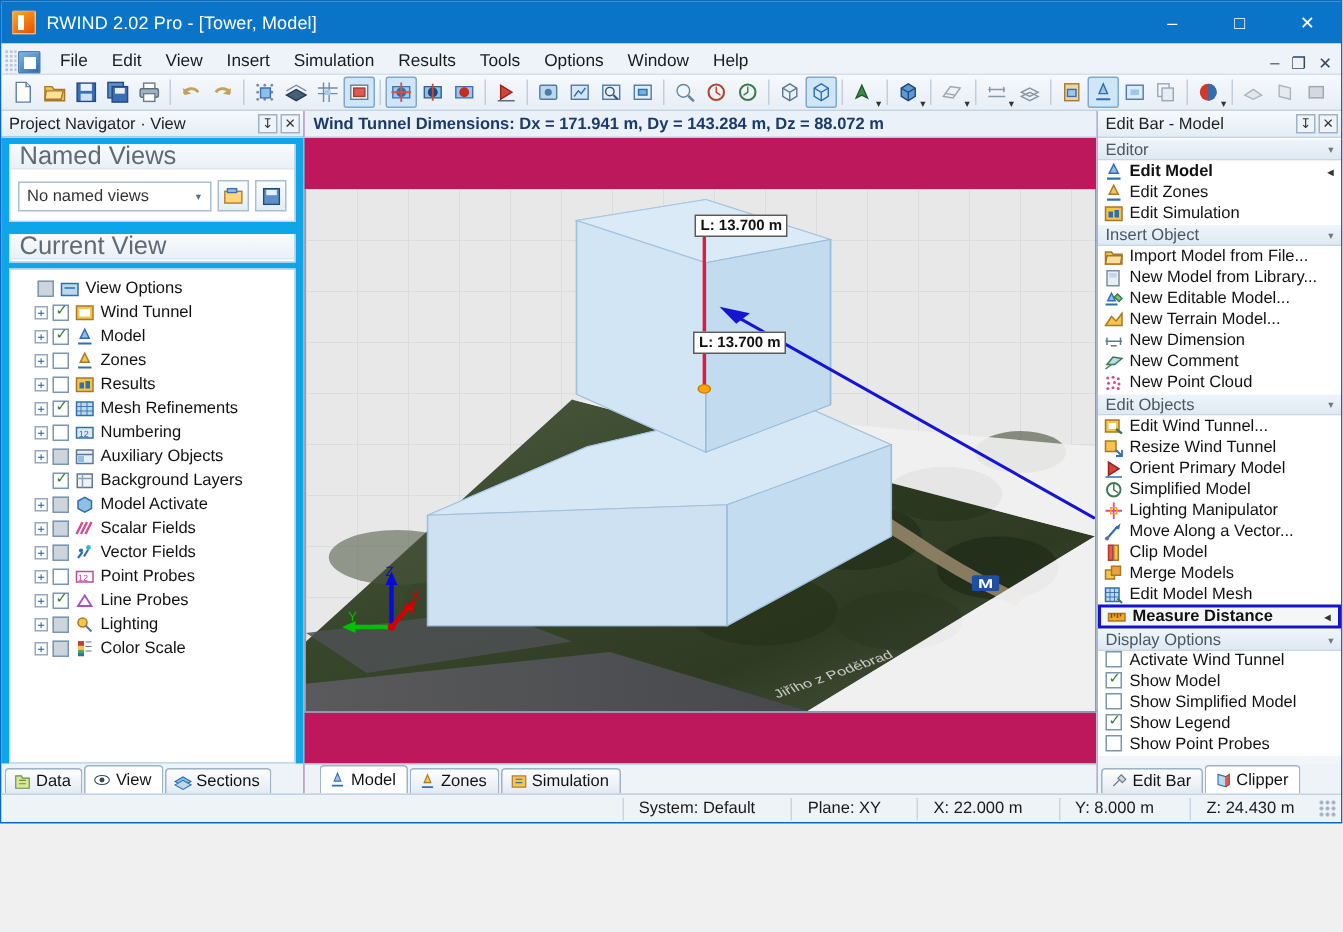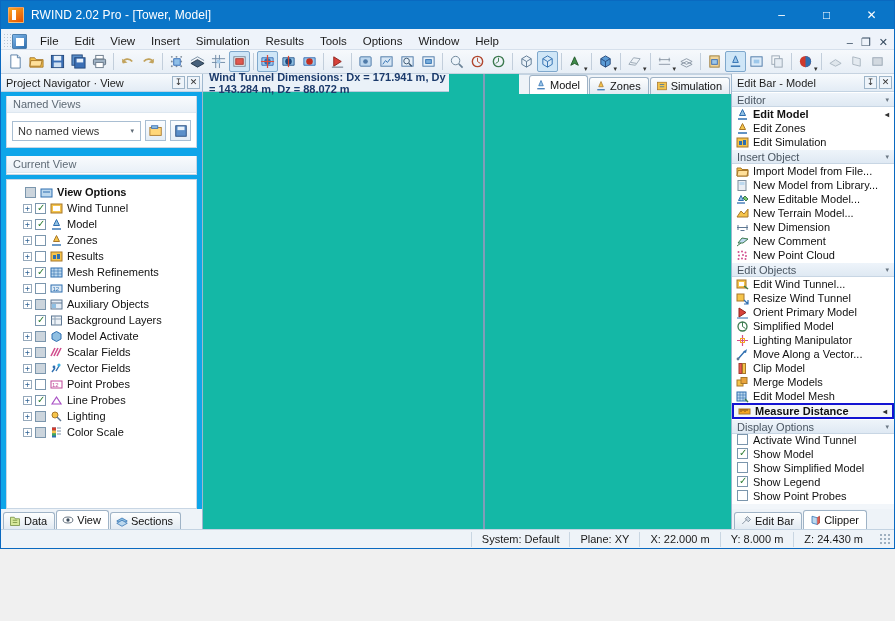--- a/index.html
+++ b/index.html
@@ -155,7 +155,7 @@
   .tlabel { font-size:11px; }
 
   
-  .center { flex:1 1 auto; display:flex; flex-direction:row; min-width:0; background:#14b8a6;gap:34px;}
+  .center { flex:1 1 auto; display:flex; flex-direction:column; min-width:0; background:#be185d;gap:34px;}
   .vp-header {
     height:18px; background:#eaf1f8; border-bottom:1px solid #b9cbdd;
     display:flex; align-items:center; padding-left:6px;

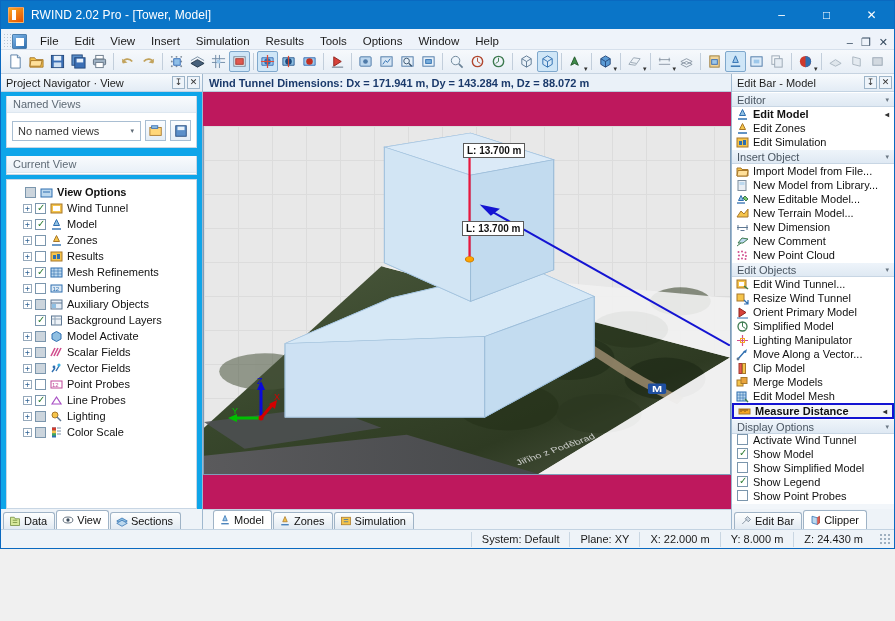--- a/index.html
+++ b/index.html
@@ -115,7 +115,7 @@
   .group-title {
     position: absolute; top:-1px; left:0; right:0; height: 17px;
     background: linear-gradient(#f9fbfd,#e9f0f7); border-bottom:1px solid #dde7f0;
-    font-size: 11px; color:#5e6a75; padding-left:6px; display:flex; align-items:center;
+    font-size: 17px; color:#5e6a75; padding-left:6px; display:flex; align-items:center;
   }
   .group-body { padding-top: 18px; }
   .named-views-row { display:flex; align-items:center; gap:4px; padding: 5px 5px 6px 5px;}

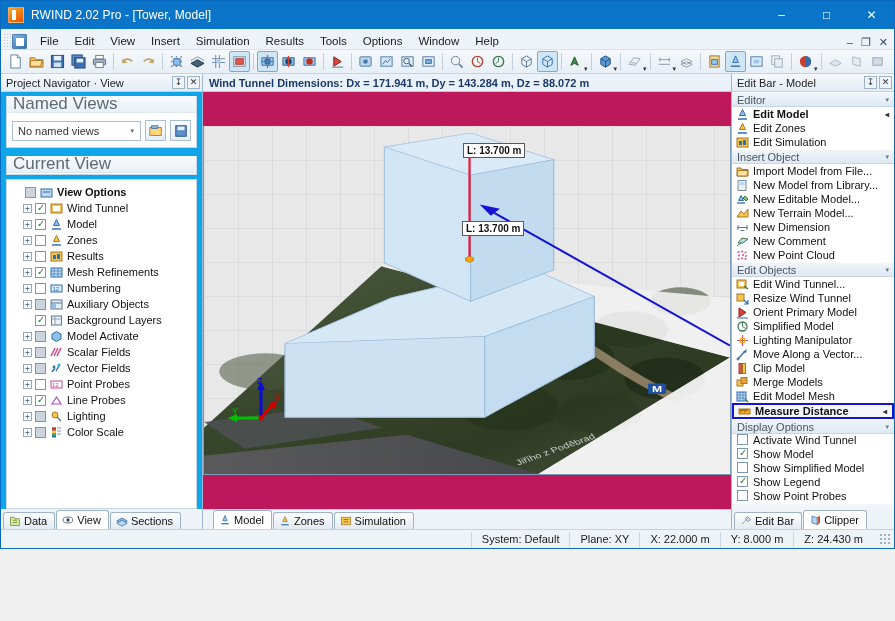--- a/index.html
+++ b/index.html
@@ -600,7 +600,7 @@
       </div>
 
       <div class="tree" id="view-tree">
-          <div class="tnode" style="padding-left: 6px; font-weight: bold;">
+          <div class="tnode" style="padding-left: 6px;">
             <span class="expander none"></span>
             <span class="cbox gray"></span>
             <svg class="tico" viewBox="0 0 13 13">

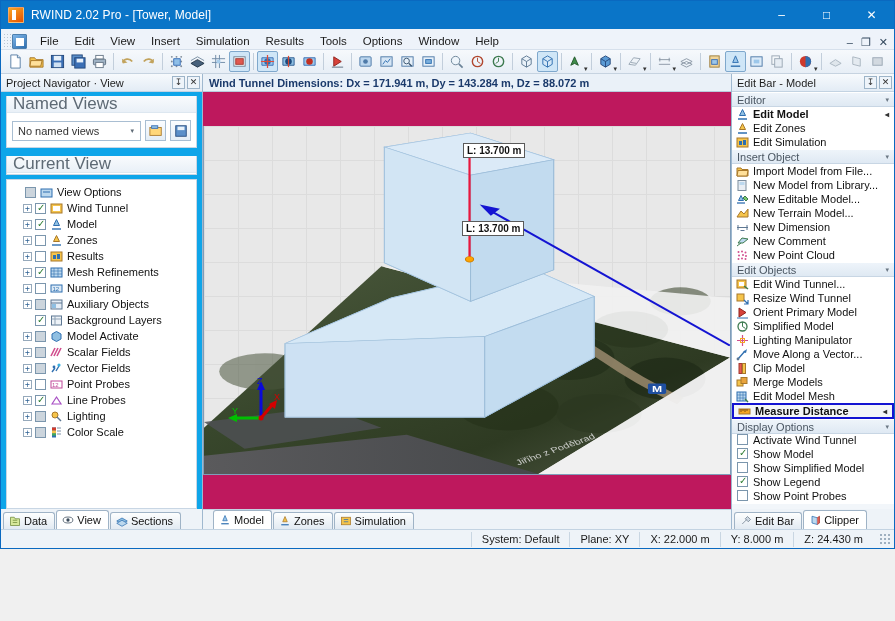--- a/index.html
+++ b/index.html
@@ -237,7 +237,7 @@
     border-top:1px solid #c3d3e2; display:flex; align-items:center;
     justify-content:flex-end; font-size:11px; color:#1a1a1a;
   }
-  .sb-cell { padding:0 10px; border-left:1px solid #c9d6e2; line-height:15px;}
+  .sb-cell { padding:0 10px; border-left:1px solid #c9d6e2; line-height:15px;margin-left:14px;}
   .sb-grip {
     width:12px; height:12px; margin:0 3px 0 6px;
     background-image: radial-gradient(#9fb0c0 40%, transparent 41%);

